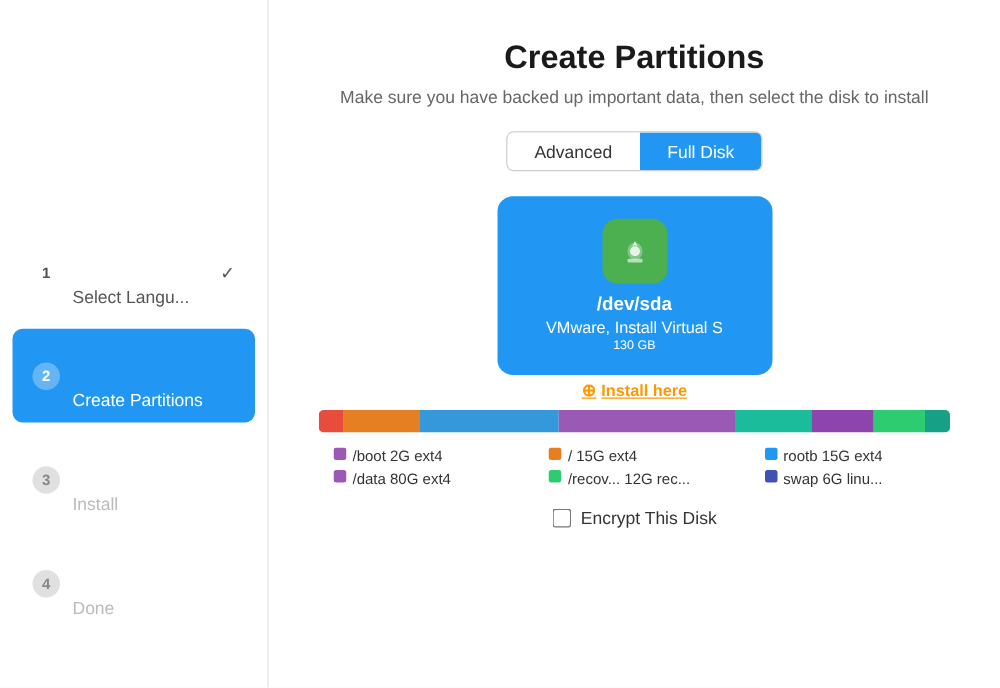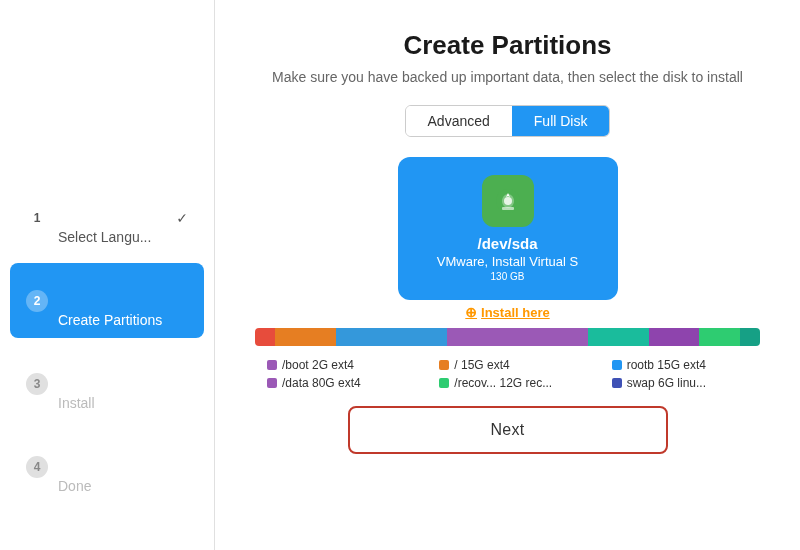--- a/index.html
+++ b/index.html
@@ -201,7 +201,7 @@
     }
     .legend-item {
       display: flex;
-      align-items: center;
+      align-items: flex-start;
       gap: 5px;
       white-space: nowrap;
       overflow: hidden;

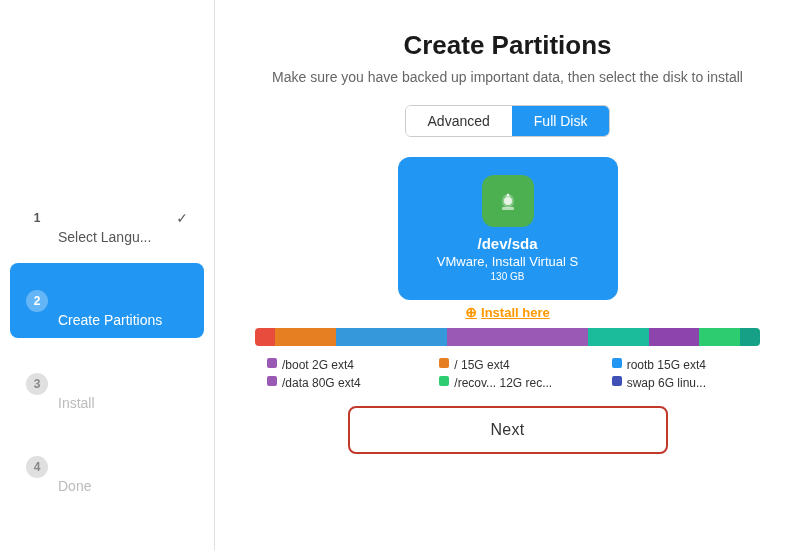--- a/index.html
+++ b/index.html
@@ -334,6 +334,10 @@
       </div>
     </div>
 
+  <div class="encrypt-row">
+    <input type="checkbox" style="">
+    <label>Encrypt This Disk</label>
+  </div>
 
   <button class="next-btn">Next</button>
 </main>

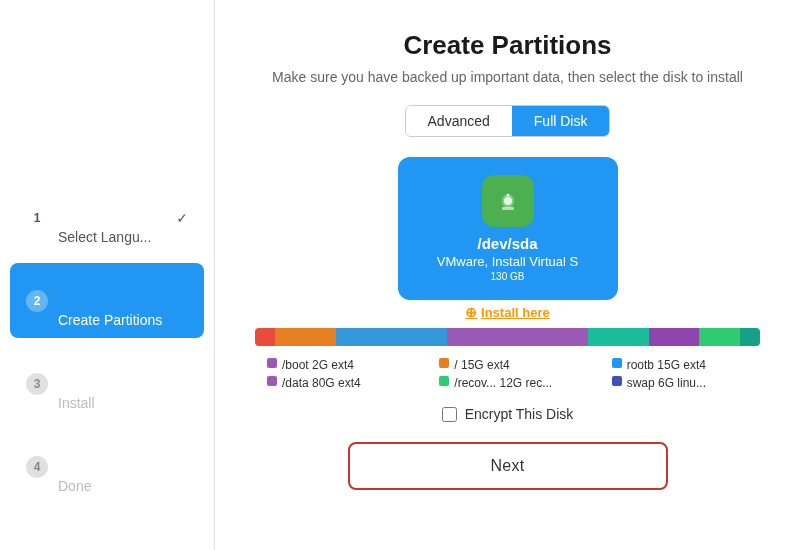--- a/index.html
+++ b/index.html
@@ -339,7 +339,6 @@
     <label>Encrypt This Disk</label>
   </div>
 
-  <button class="next-btn">Next</button>
 </main>
 
 </body></html>

